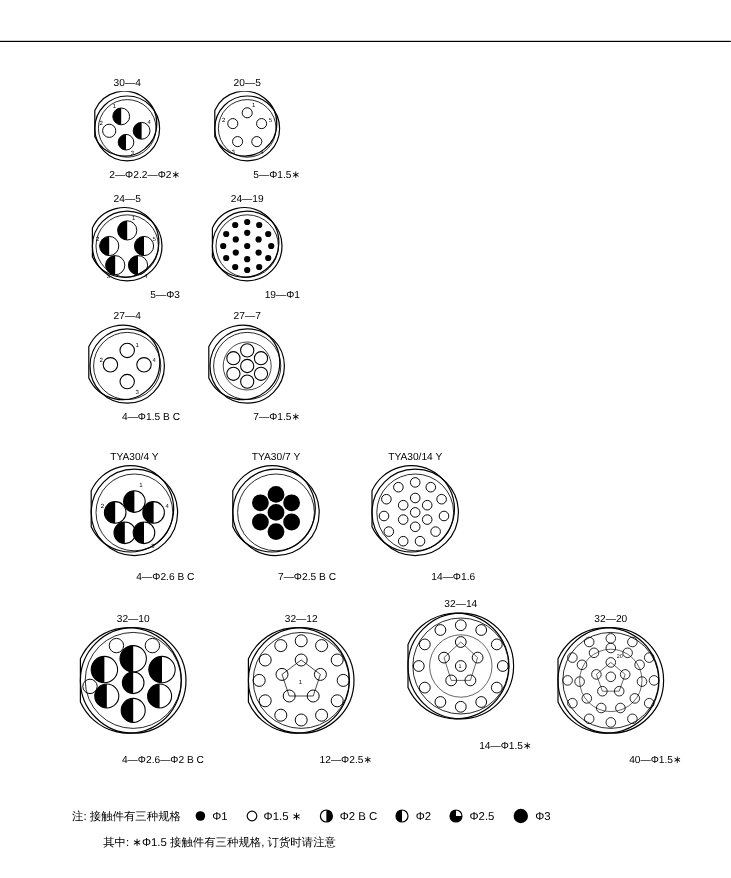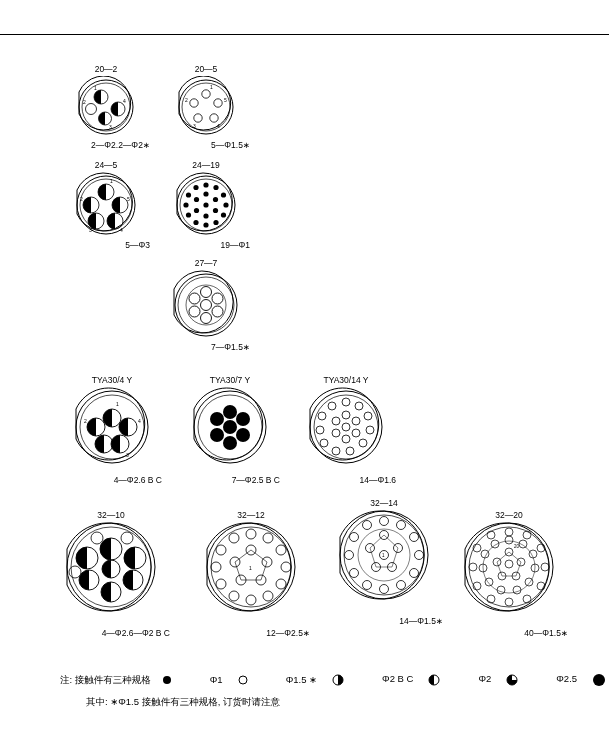--- a/index.html
+++ b/index.html
@@ -109,7 +109,7 @@
   <div class="rule"></div>
 
   <div class="conn" style="left:62px; top:64px; width:88px; height:86px;">
-    <div class="cap">20—2</div>
+    <div class="cap">30—4</div>
     <div class="svgwrap">
       <svg width="70" height="62" viewBox="0 0 70 62">
         <path class="stk" d="M8,16 a27,27 0 1 1 0,22 z" stroke-width="1"></path>

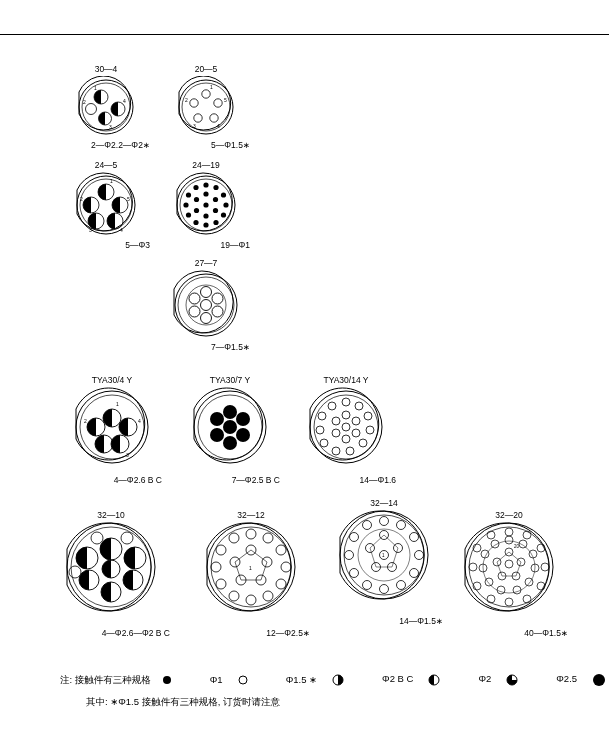--- a/index.html
+++ b/index.html
@@ -213,6 +213,25 @@
     <div class="foot" style="top:80px;">19—Φ1</div>
   </div>
 
+  <div class="conn" style="left:62px; top:258px; width:88px; height:96px;">
+    <div class="cap">27—4</div>
+    <div class="svgwrap">
+      <svg width="80" height="70" viewBox="0 0 80 70">
+        <path class="stk" d="M8,19 a31,31 0 1 1 0,26 z" stroke-width="1"></path>
+        <circle class="stk" cx="40" cy="35" r="31" stroke-width="1"></circle>
+        <circle class="stk" cx="40" cy="35" r="28" stroke-width="0.7"></circle>
+        <circle class="stk" cx="40" cy="22" r="6" stroke-width="0.9"></circle>
+        <circle class="stk" cx="54" cy="34" r="6" stroke-width="0.9"></circle>
+        <circle class="stk" cx="40" cy="48" r="6" stroke-width="0.9"></circle>
+        <circle class="stk" cx="26" cy="34" r="6" stroke-width="0.9"></circle>
+        <text x="47" y="19" font-size="5" font-family="Liberation Sans">1</text>
+        <text x="61" y="32" font-size="5" font-family="Liberation Sans">4</text>
+        <text x="47" y="58" font-size="5" font-family="Liberation Sans">3</text>
+        <text x="17" y="32" font-size="5" font-family="Liberation Sans">2</text>
+      </svg>
+    </div>
+    <div class="foot" style="top:84px;">4—Φ1.5 B C</div>
+  </div>
 
   <div class="conn" style="left:162px; top:258px; width:88px; height:96px;">
     <div class="cap">27—7</div>

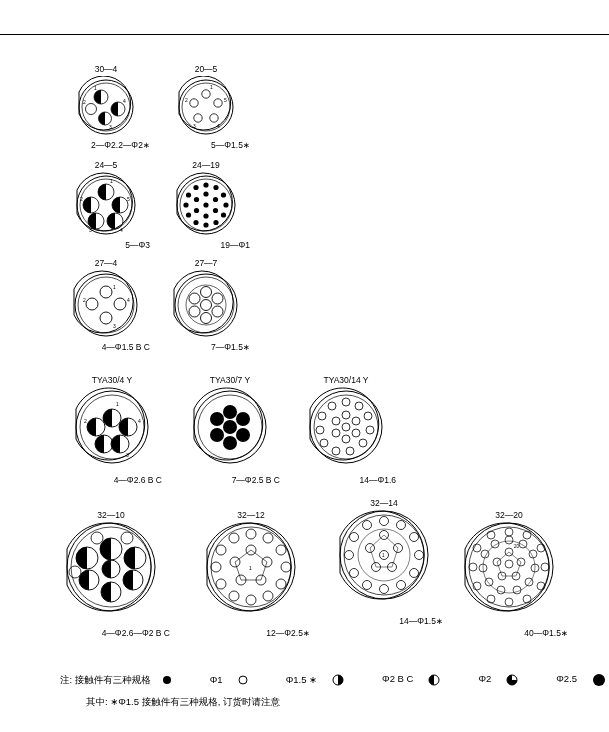--- a/index.html
+++ b/index.html
@@ -88,9 +88,8 @@
   }
   .legend-item {
     display: flex;
-    align-items: flex-start;
+    align-items: center;
     margin-right: 14px;
-    gap: 33px;
   }
   .legend-item .lbl {
     margin-left: 4px;

